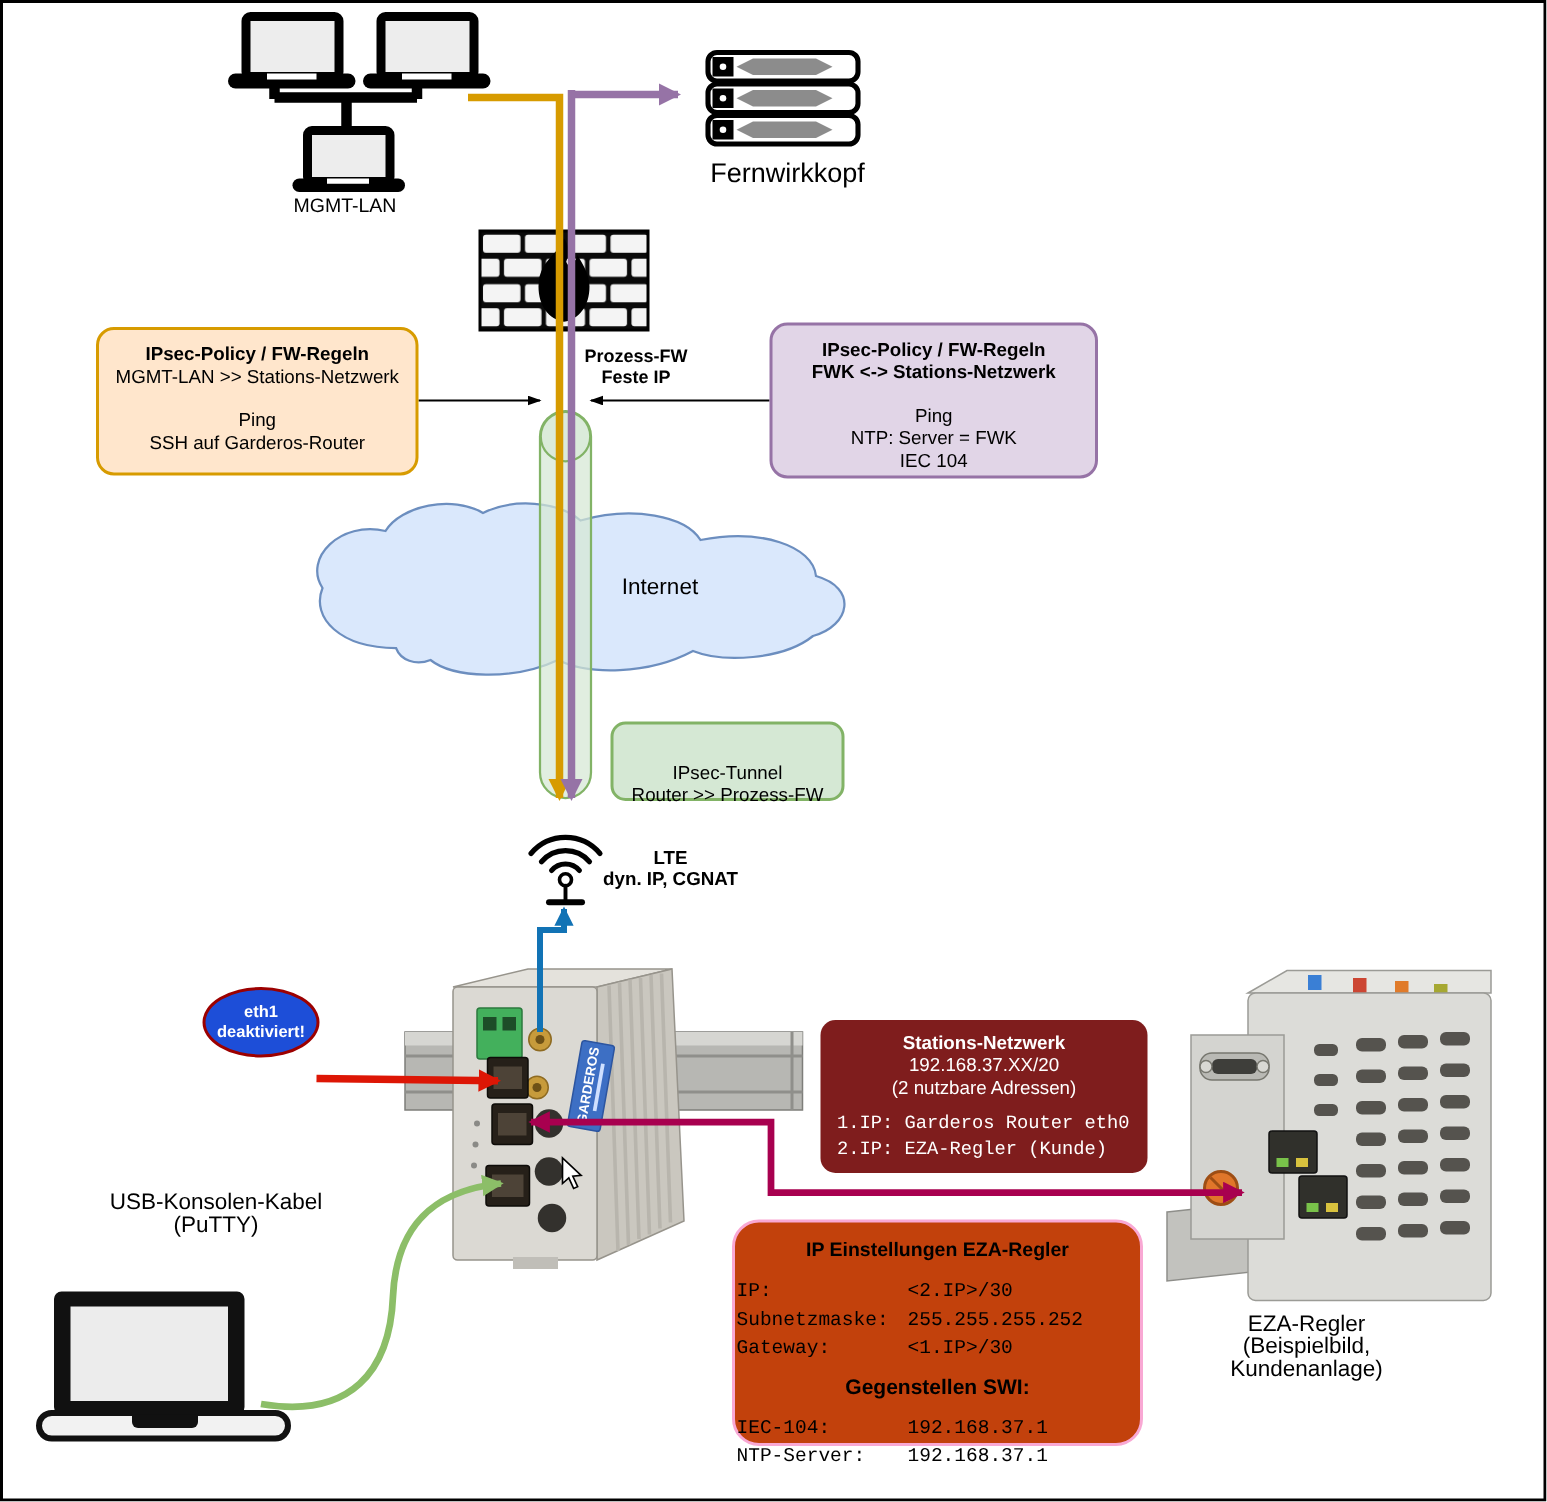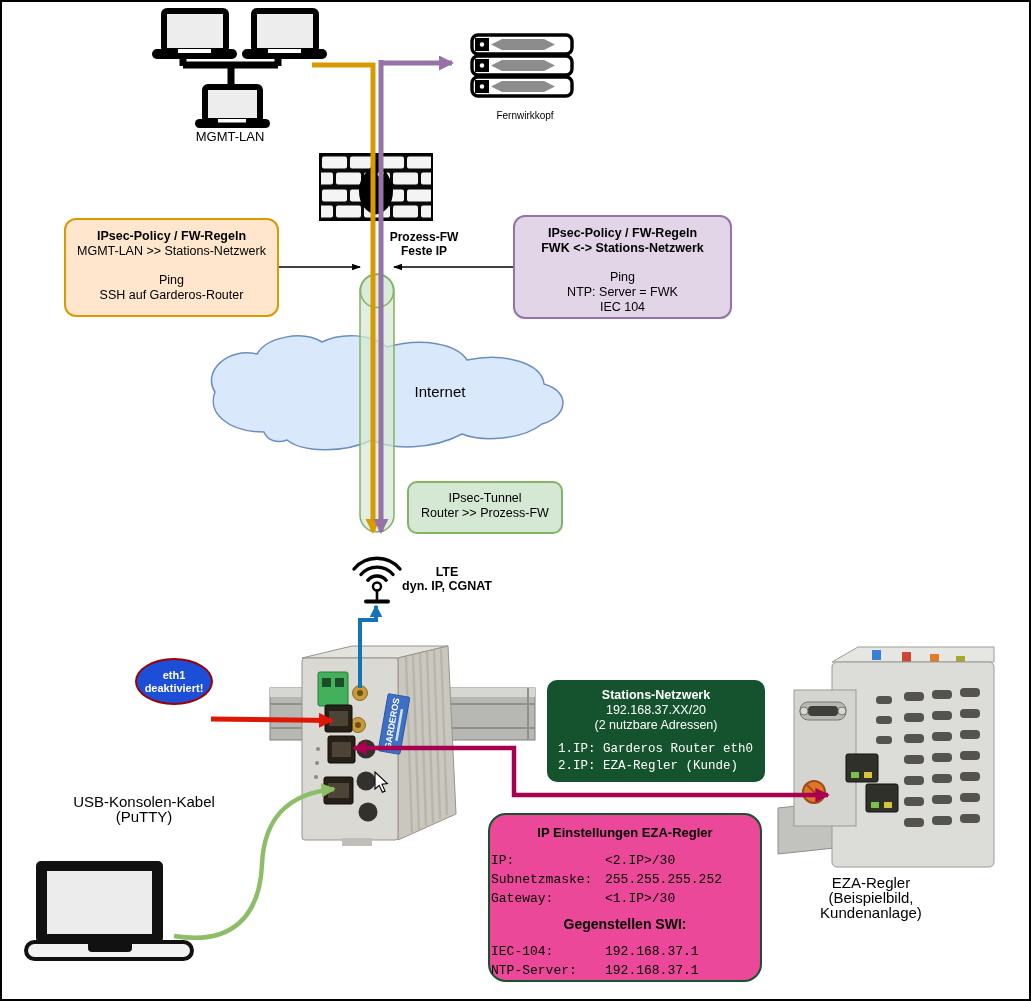--- a/index.html
+++ b/index.html
@@ -252,7 +252,7 @@
 </svg>
 
 <div class="lbl" style="left:158px;top:127px;width:140px;font-size:13px;">MGMT-LAN</div>
-<div class="lbl" style="left:455px;top:106px;width:136px;font-size:10px;">Fernwirkkopf</div>
+<div class="lbl" style="left:455px;top:106px;width:136px;font-size:18px;">Fernwirkkopf</div>
 
 <div class="lbl fw-label">
   <div>Prozess-FW</div>

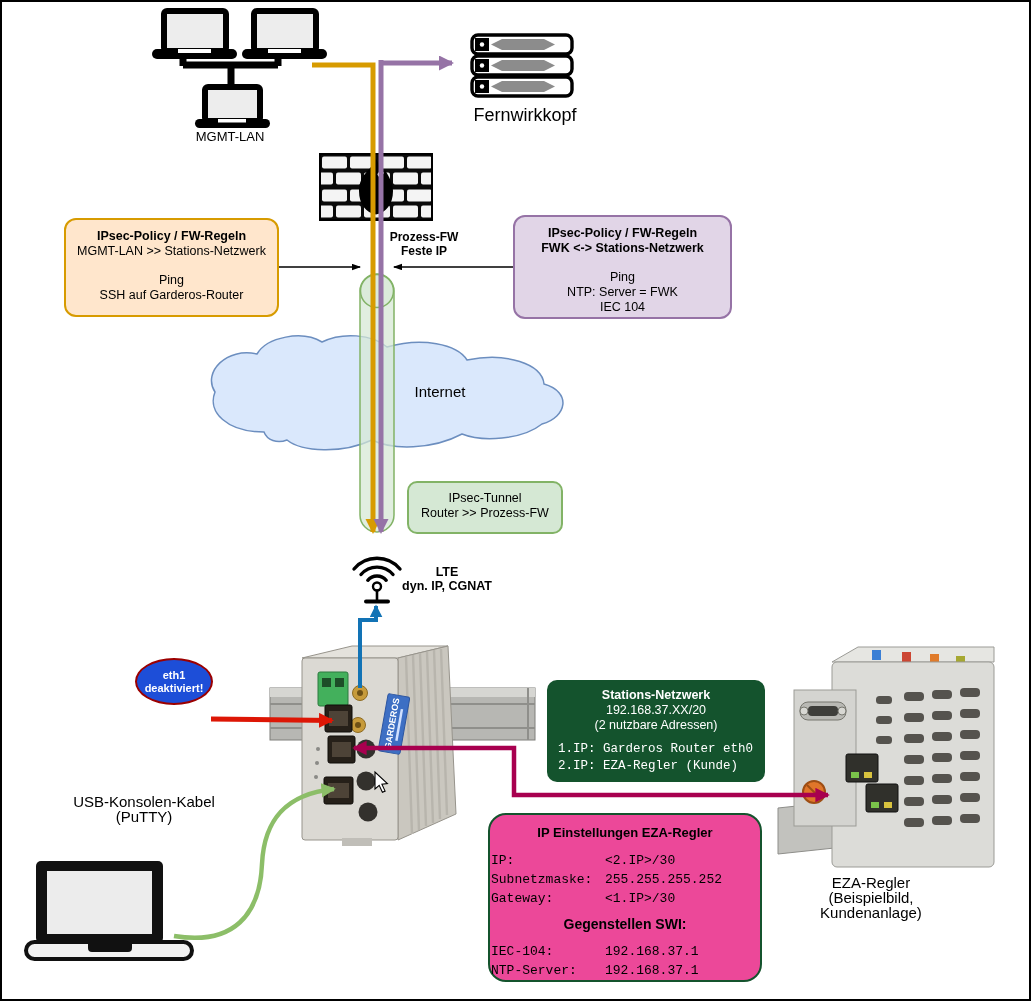--- a/index.html
+++ b/index.html
@@ -16,7 +16,7 @@
   .box{position:absolute;box-sizing:border-box;text-align:center;font-size:12.5px;line-height:15px;}
   .policy-left{left:62px;top:216px;width:215px;height:99px;background:#FFE6CC;border:2px solid #D79B00;border-radius:12px;padding-top:9px;}
   .policy-right{left:511px;top:213px;width:219px;height:104px;background:#E1D5E7;border:2px solid #9673A6;border-radius:12px;padding-top:9px;}
-  .tunnel-box{left:405px;top:479px;width:156px;height:53px;background:#D5E8D4;border:2px solid #82B366;border-radius:10px;padding-top:8px;}
+  .tunnel-box{left:405px;top:479px;width:156px;height:53px;background:#D5E8D4;border:2px solid #82B366;border-radius:10px;padding-top:25px;}
   .gap8{height:8px;} .gap14{height:14px;}
 
   .stations-box{left:545px;top:678px;width:218px;height:102px;background:#14532d;border-radius:10px;color:#fff;padding-top:8px;}

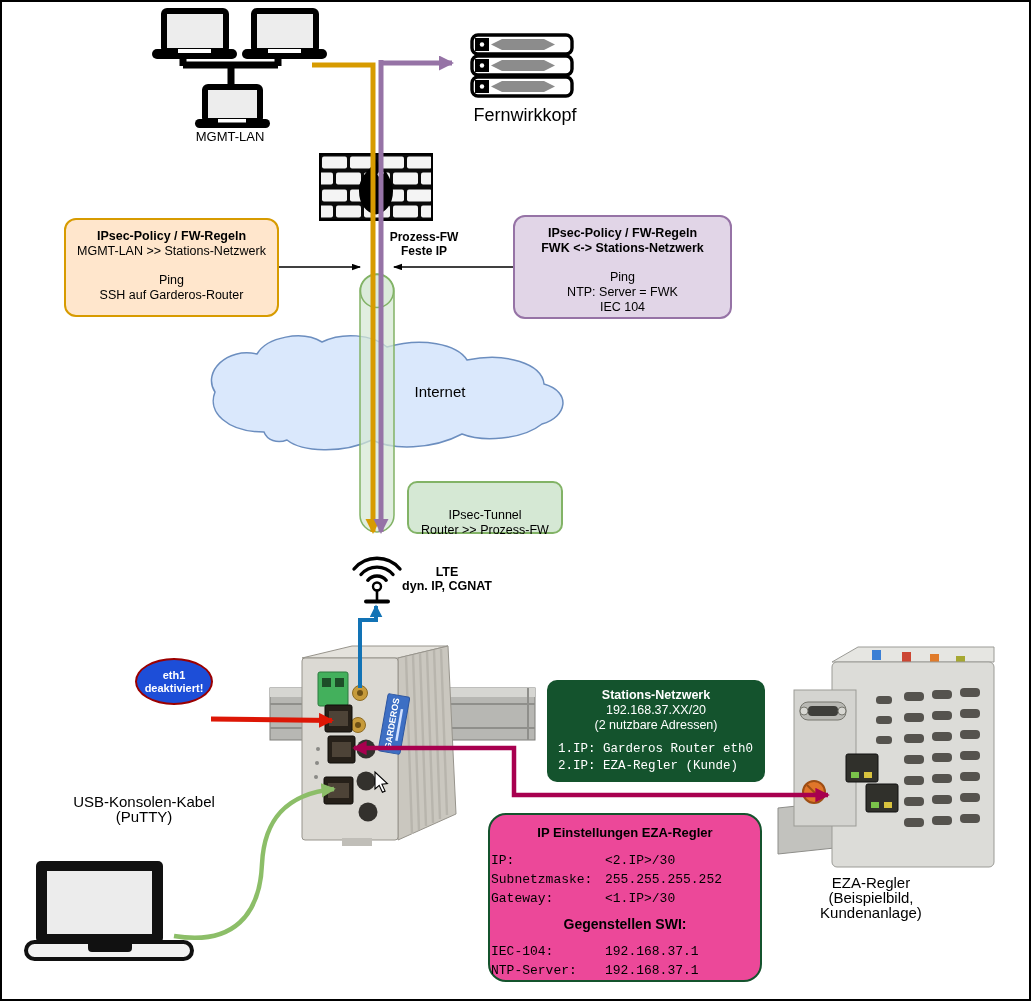--- a/index.html
+++ b/index.html
@@ -19,7 +19,7 @@
   .tunnel-box{left:405px;top:479px;width:156px;height:53px;background:#D5E8D4;border:2px solid #82B366;border-radius:10px;padding-top:25px;}
   .gap8{height:8px;} .gap14{height:14px;}
 
-  .stations-box{left:545px;top:678px;width:218px;height:102px;background:#14532d;border-radius:10px;color:#fff;padding-top:8px;}
+  .stations-box{left:545px;top:678px;width:218px;height:102px;background:#7f1d1d;border-radius:10px;color:#fff;padding-top:8px;}
   .stations-box .mono{display:block;text-align:left;padding-left:11px;font-size:12.5px;line-height:17px;}
 
   .ip-box{left:486px;top:811px;width:274px;height:169px;background:#ec4899;border:2px solid #14532d;border-radius:18px;padding-top:10px;font-size:13px;}

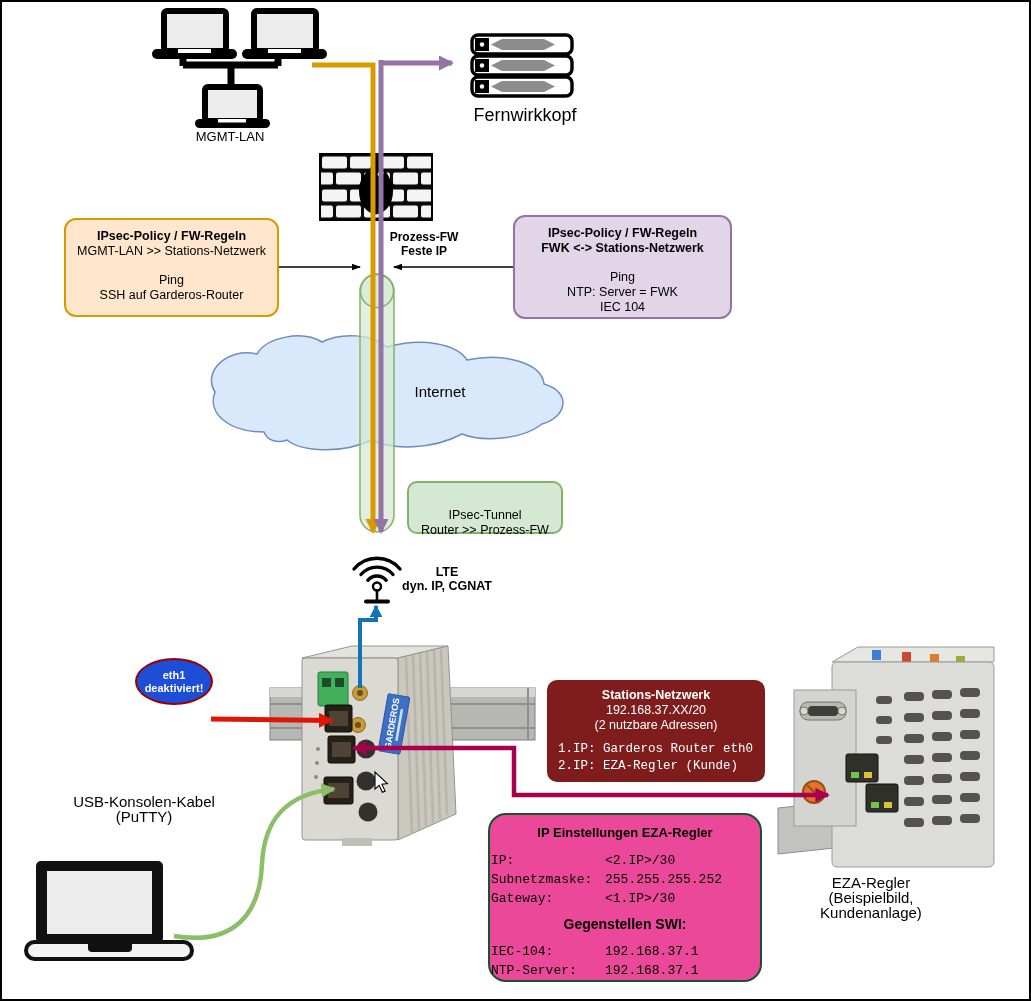--- a/index.html
+++ b/index.html
@@ -22,7 +22,7 @@
   .stations-box{left:545px;top:678px;width:218px;height:102px;background:#7f1d1d;border-radius:10px;color:#fff;padding-top:8px;}
   .stations-box .mono{display:block;text-align:left;padding-left:11px;font-size:12.5px;line-height:17px;}
 
-  .ip-box{left:486px;top:811px;width:274px;height:169px;background:#ec4899;border:2px solid #14532d;border-radius:18px;padding-top:10px;font-size:13px;}
+  .ip-box{left:486px;top:811px;width:274px;height:151px;background:#c2410c;border:2px solid #f9a8d4;border-radius:18px;padding-top:10px;font-size:13px;}
   .ip-row{display:flex;text-align:left;padding-left:1px;font-size:13px;line-height:19px;}
   .ip-row .k{width:114px;flex:0 0 auto;}
   .ip-title{font-weight:bold;font-size:13px;margin-bottom:11px;}

